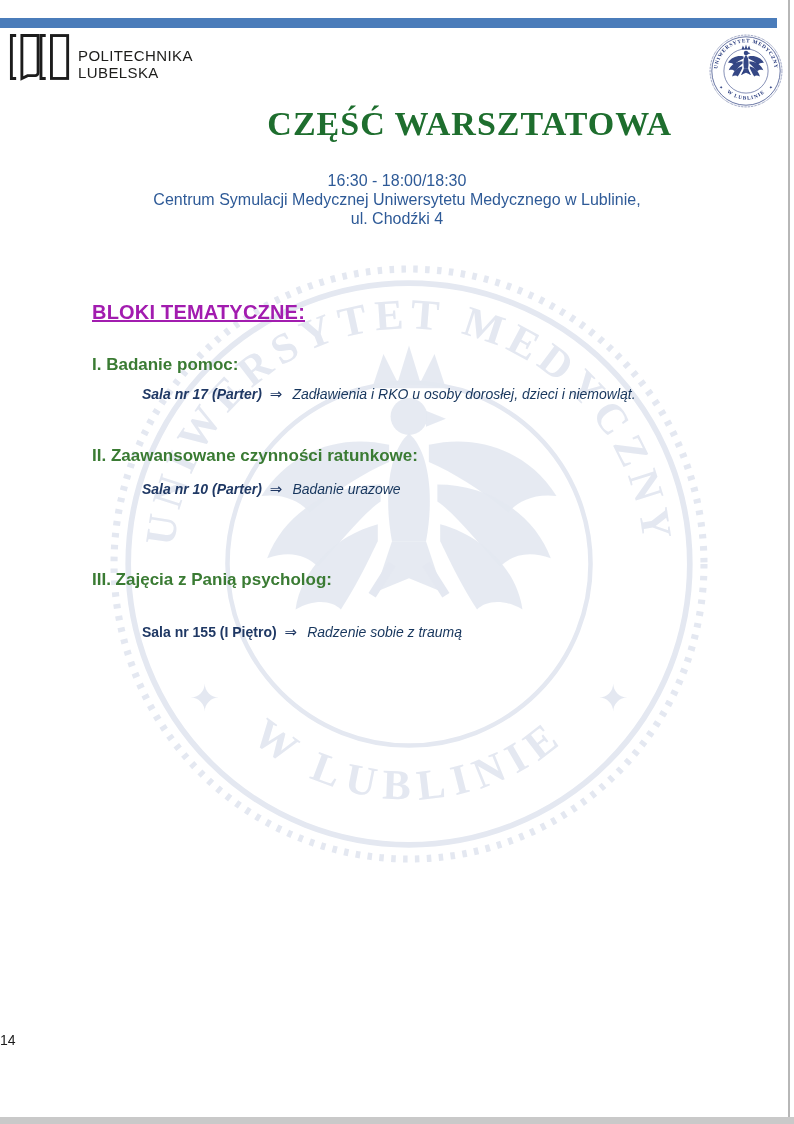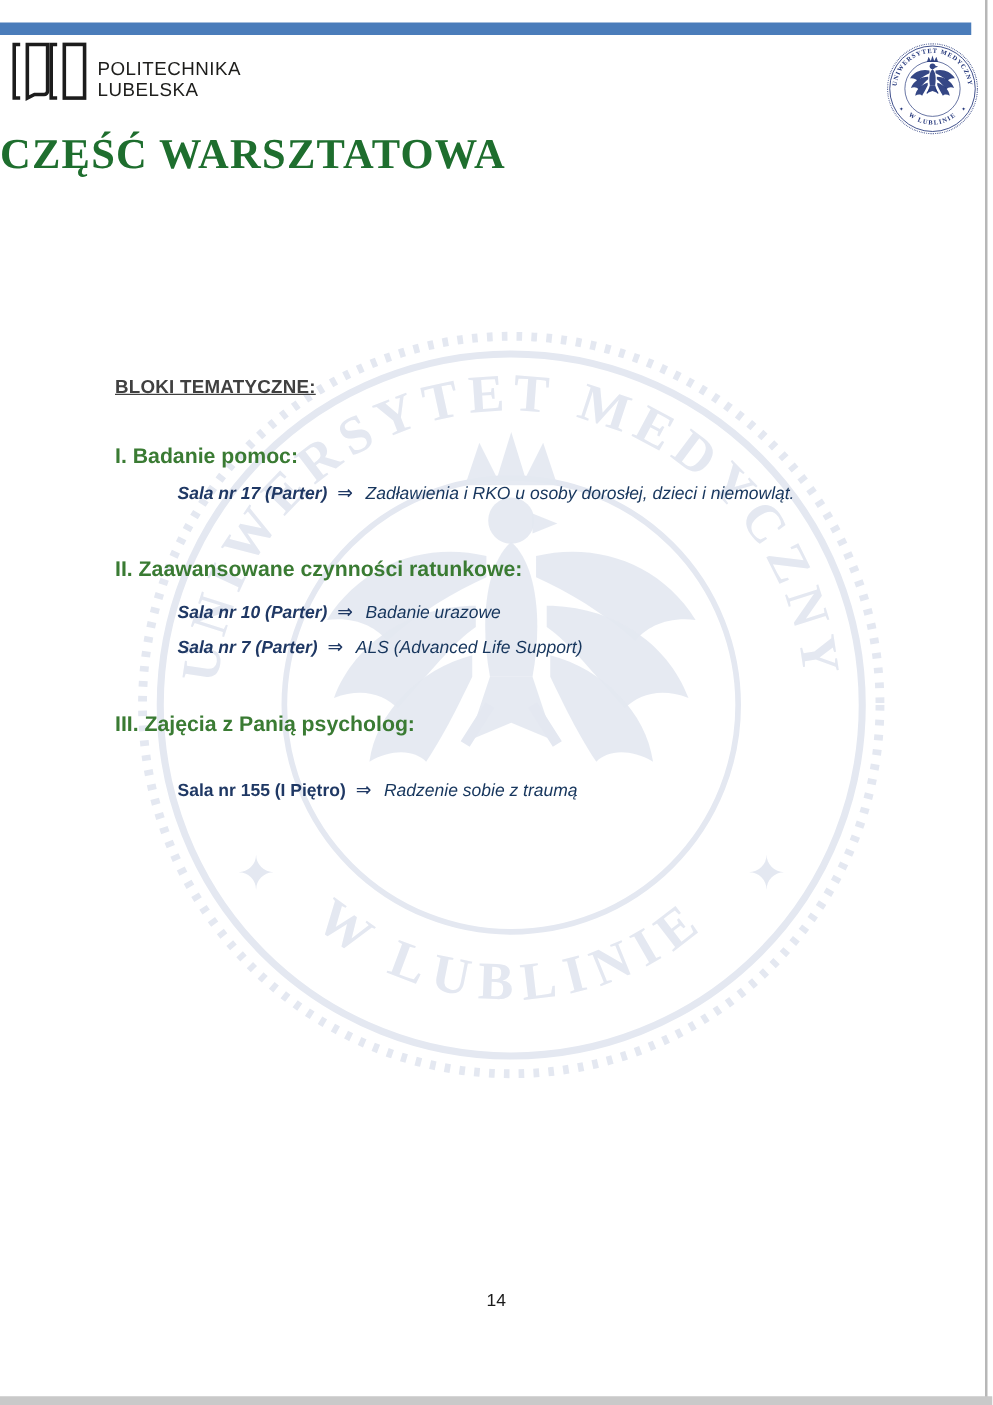--- a/index.html
+++ b/index.html
@@ -29,7 +29,7 @@
   .watermark svg{width:624px;height:624px;}
 
   
-  .doc-title{left:0;top:105px;width:672px;text-align:left;
+  .doc-title{left:0;top:105px;width:672px;text-align:right;
              font-family:"Liberation Serif","DejaVu Serif",serif;
              font-size:34px;font-weight:bold;letter-spacing:1px;color:#1e6e2e;}
   .subtitle{left:0;top:171px;width:794px;text-align:center;color:#2e5a97;

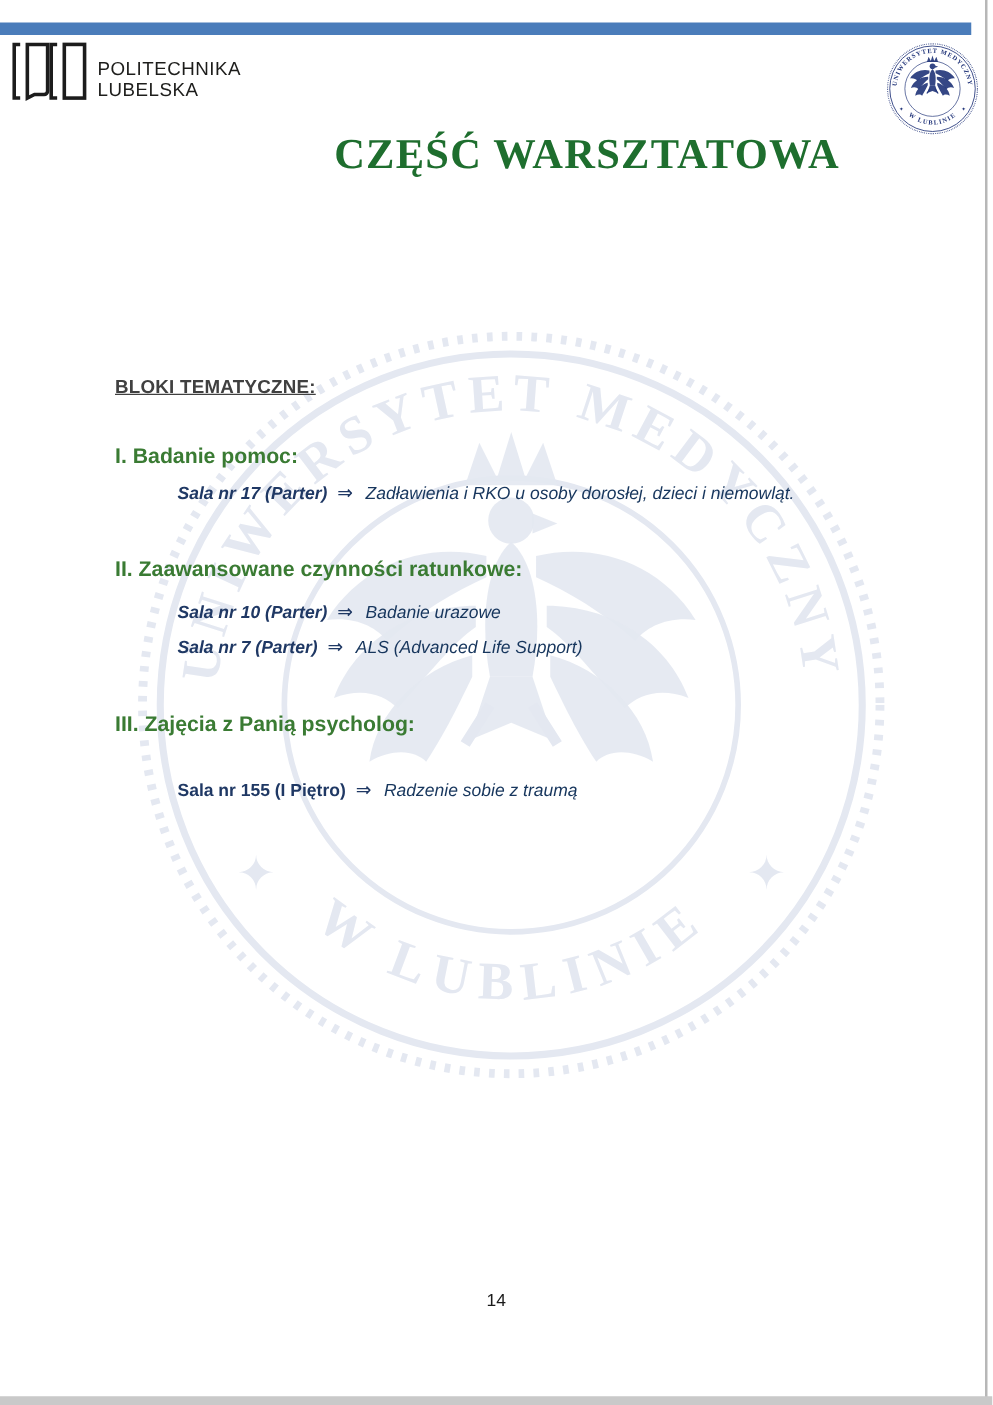--- a/index.html
+++ b/index.html
@@ -113,6 +113,11 @@
 
   <h1 class="layer doc-title" style="margin:0">CZĘŚĆ WARSZTATOWA</h1>
 
+  <div class="layer subtitle">
+    <div>16:30 - 18:00/18:30</div>
+    <div>Centrum Symulacji Medycznej Uniwersytetu Medycznego w Lublinie,</div>
+    <div>ul. Chodźki 4</div>
+  </div>
 
   <div class="layer blocks-heading">BLOKI TEMATYCZNE:</div>
 

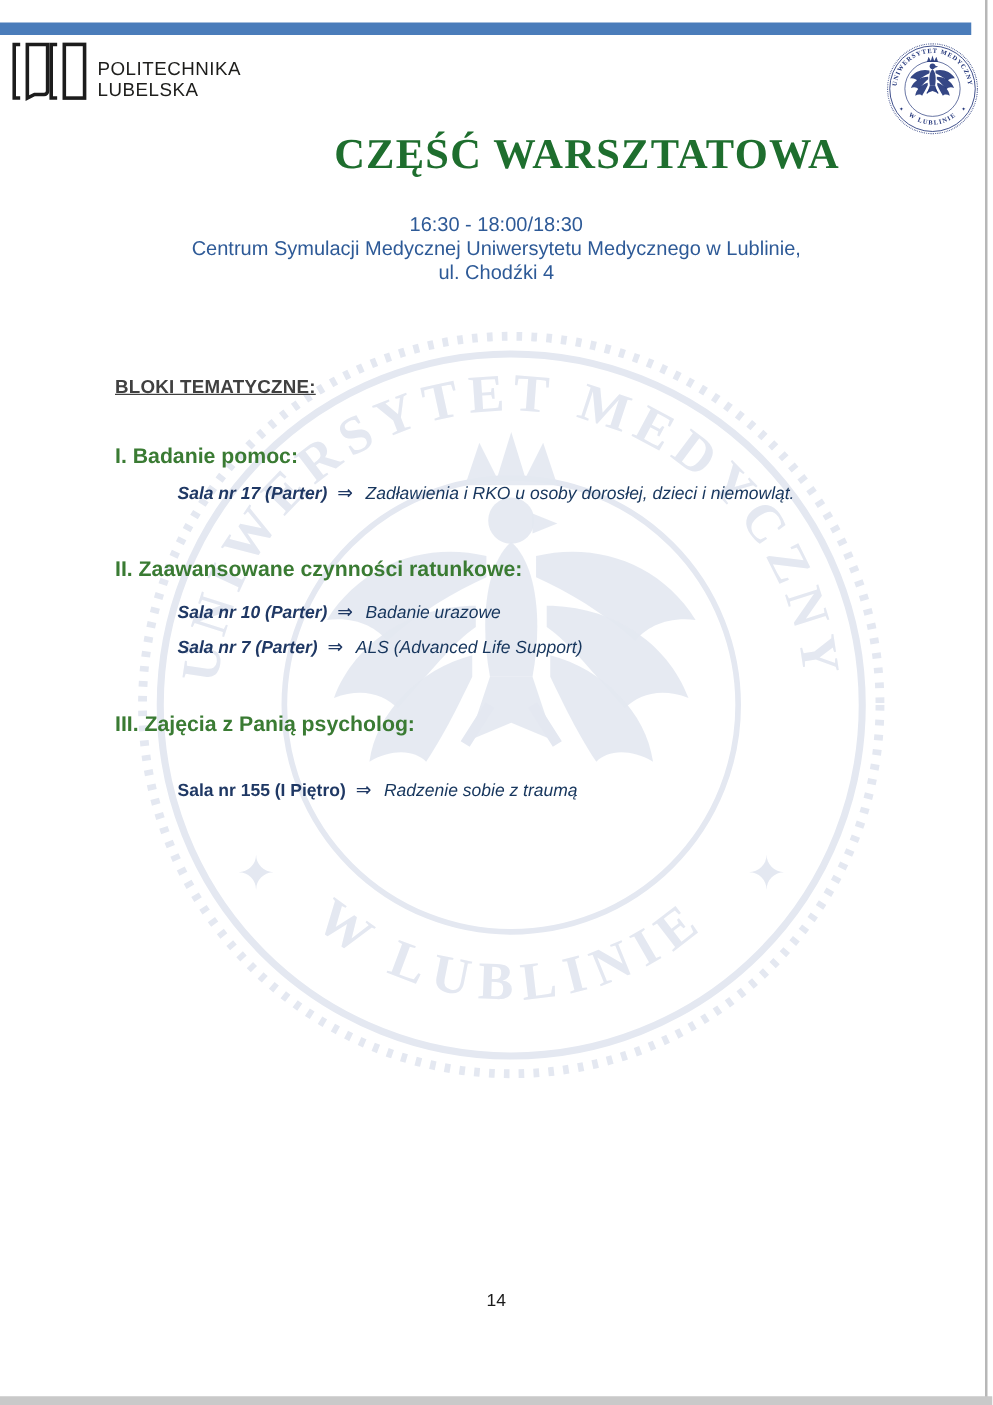--- a/index.html
+++ b/index.html
@@ -34,7 +34,7 @@
              font-size:34px;font-weight:bold;letter-spacing:1px;color:#1e6e2e;}
   .subtitle{left:0;top:171px;width:794px;text-align:center;color:#2e5a97;
             font-size:16px;line-height:19px;}
-  .blocks-heading{left:92px;top:301px;font-size:15px;font-weight:bold;color:#404040;
+  .blocks-heading{left:92px;top:301px;font-size:20px;font-weight:bold;color:#a21caf;
                   text-decoration:underline;letter-spacing:.2px;}
   .block-heading{position:absolute;left:92px;font-size:17px;font-weight:bold;color:#3a7b33;}
   .room-row{position:absolute;left:142px;font-size:14px;color:#1f3864;white-space:nowrap;}

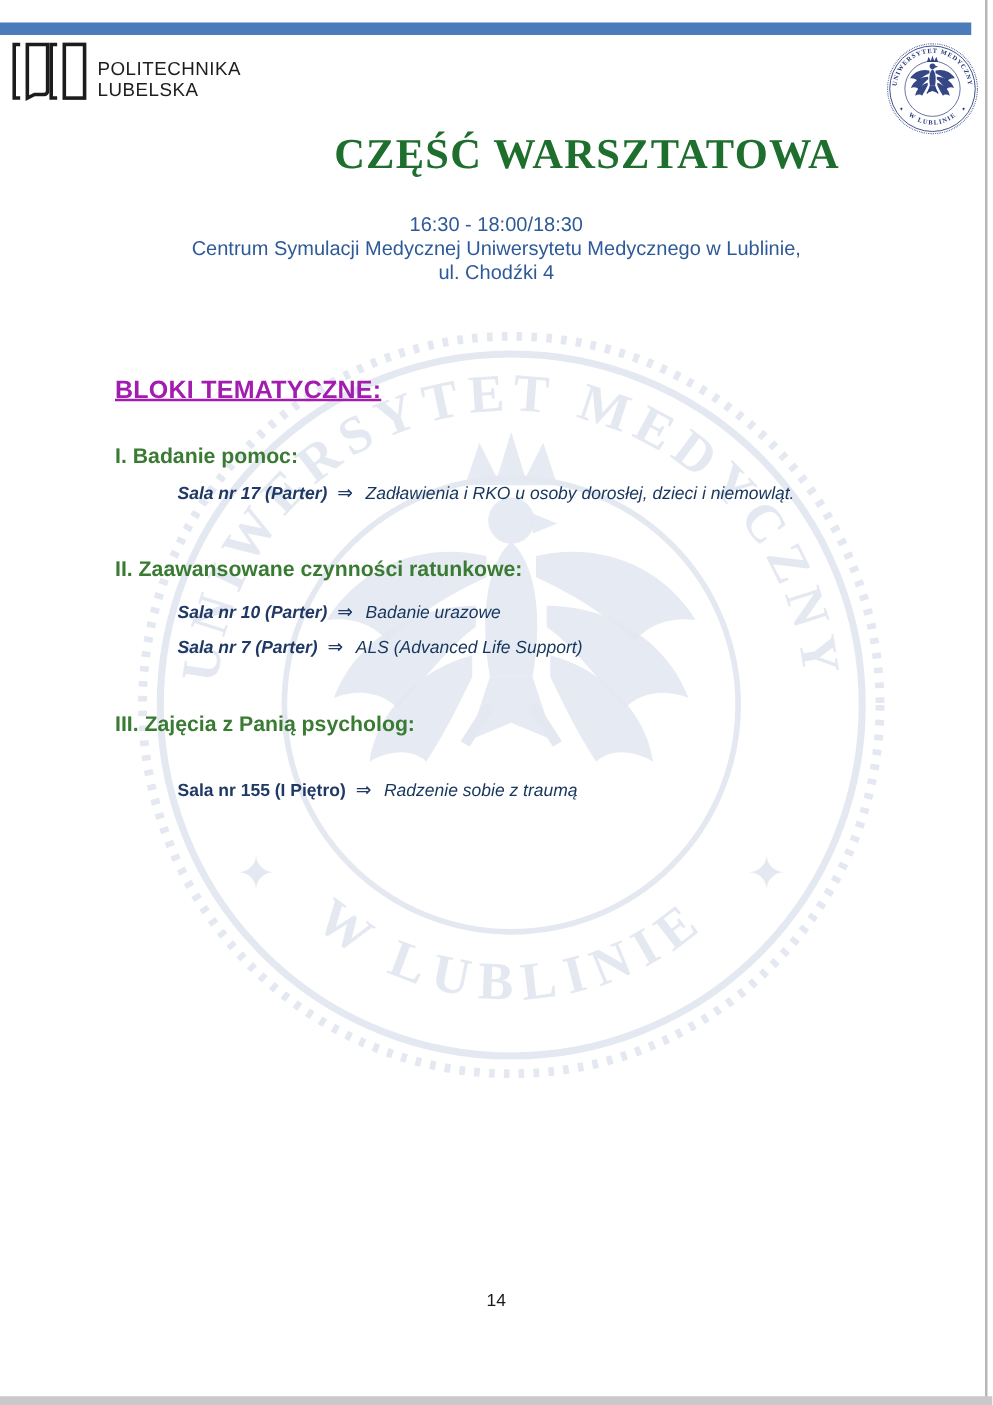--- a/index.html
+++ b/index.html
@@ -130,9 +130,6 @@
   <div class="room-row layer" style="top:480px">
     <span class="room">Sala nr 10 (Parter)</span><span class="arrow">⇒</span><span class="activity">Badanie urazowe</span>
   </div>
-  <div class="room-row layer" style="top:508px">
-    <span class="room">Sala nr 7 (Parter)</span><span class="arrow">⇒</span><span class="activity">ALS (Advanced Life Support)</span>
-  </div>
 
   <div class="layer block-heading" style="top:570px">III. Zajęcia z Panią psycholog:</div>
   <div class="room-row layer" style="top:623px">

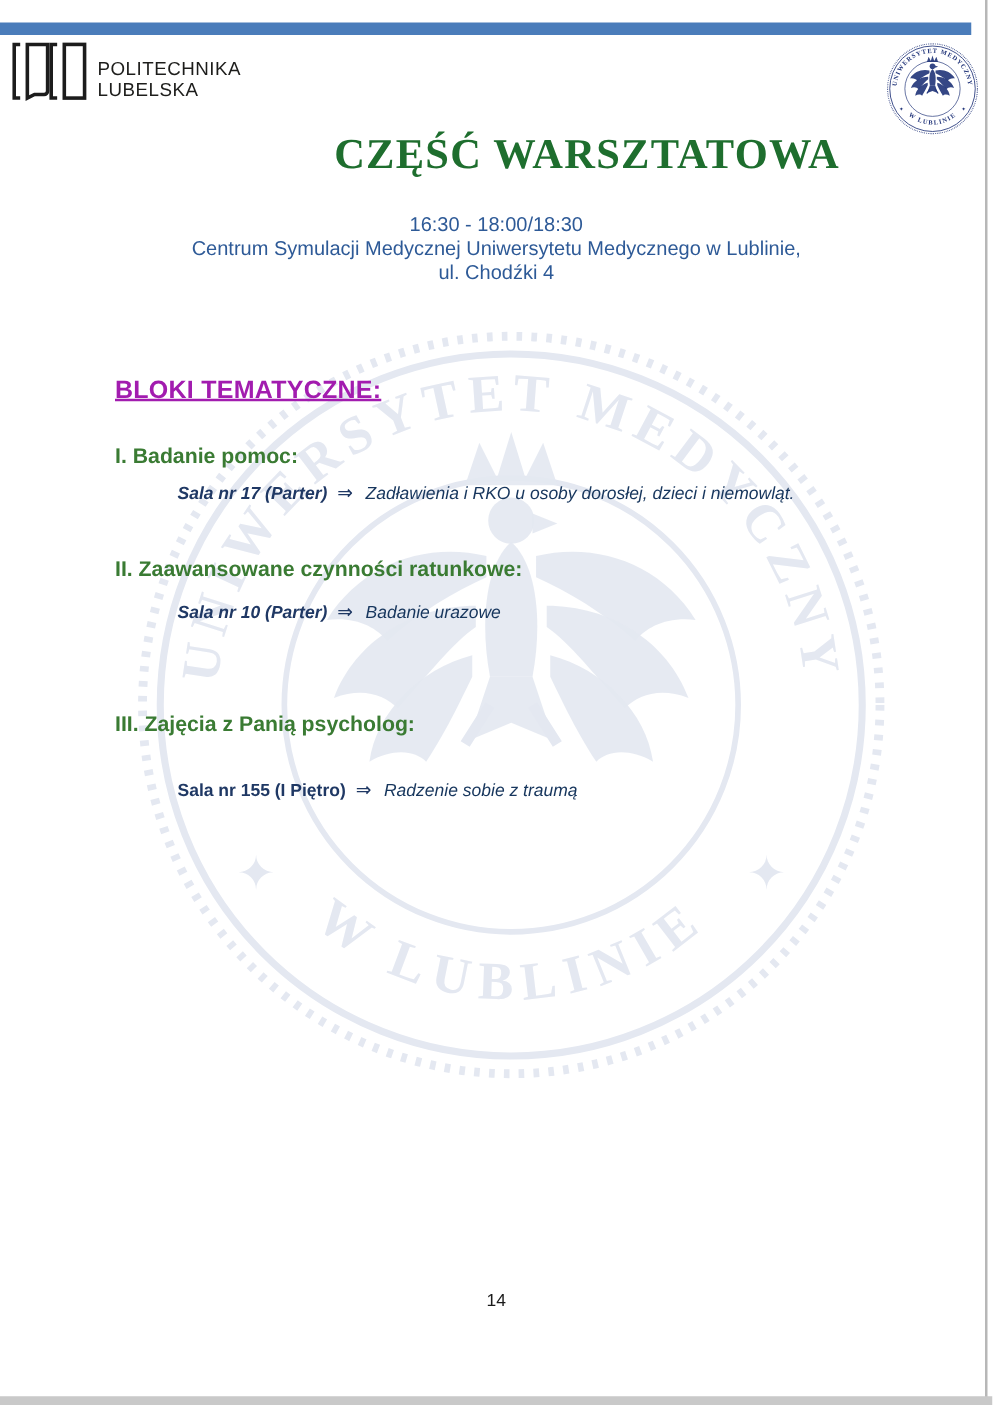--- a/index.html
+++ b/index.html
@@ -42,7 +42,7 @@
   .room.upright{font-style:normal;}
   .arrow{display:inline-block;margin:0 10px 0 8px;font-size:15px;color:#1f3864;font-style:normal;}
   .activity{font-style:italic;color:#17365d;margin-top:24px;}
-  .page-number{left:0;top:1032px;width:794px;text-align:center;font-size:14px;color:#1a1a1a;}
+  .page-number{left:0;top:1032px;width:794px;text-align:left;font-size:14px;color:#1a1a1a;}
 </style>
 </head>
 <body>

